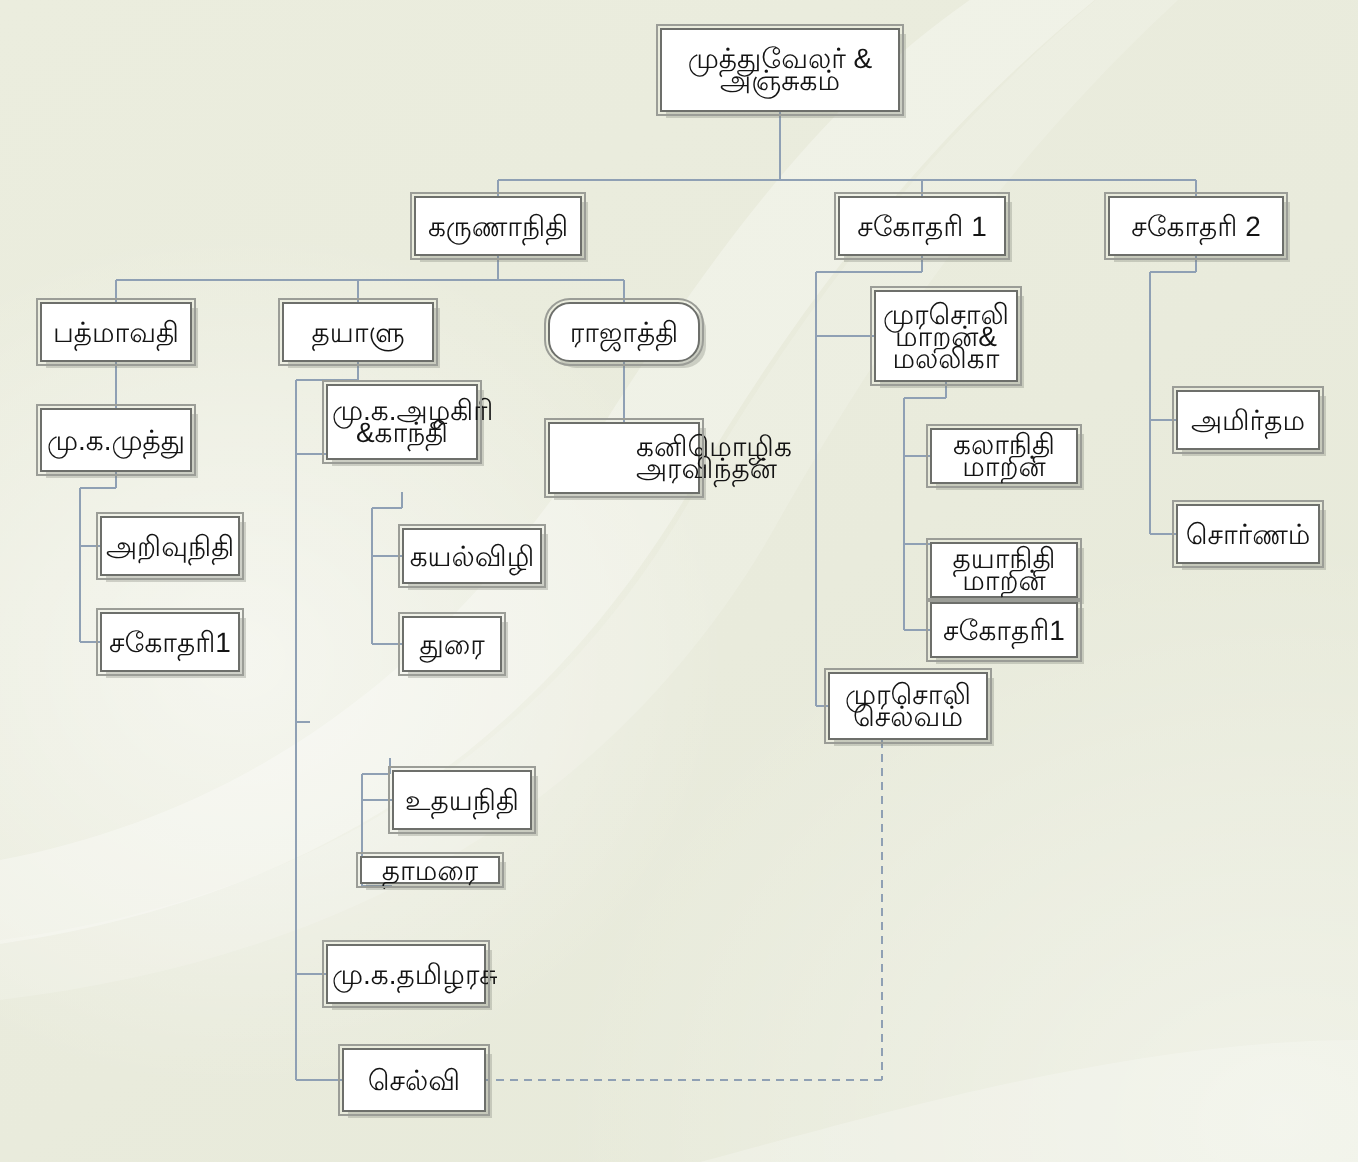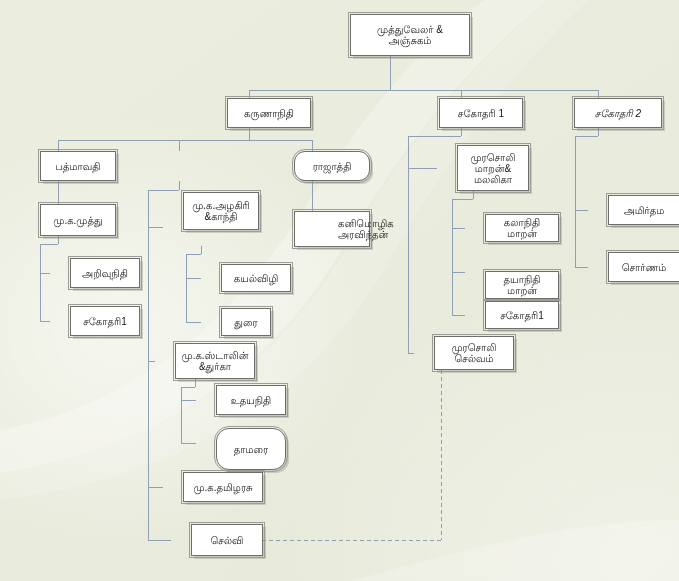--- a/index.html
+++ b/index.html
@@ -29,11 +29,10 @@
     display:flex;align-items:center;justify-content:center;
     text-align:center;
     color:#141414;
-    font-size:10px;
+    font-size:14px;
     line-height:11px;
     padding:1px 2px;
     z-index:2;
-    margin-left:20px;
   }
   .node span{display:block;width:100%;}
 </style>

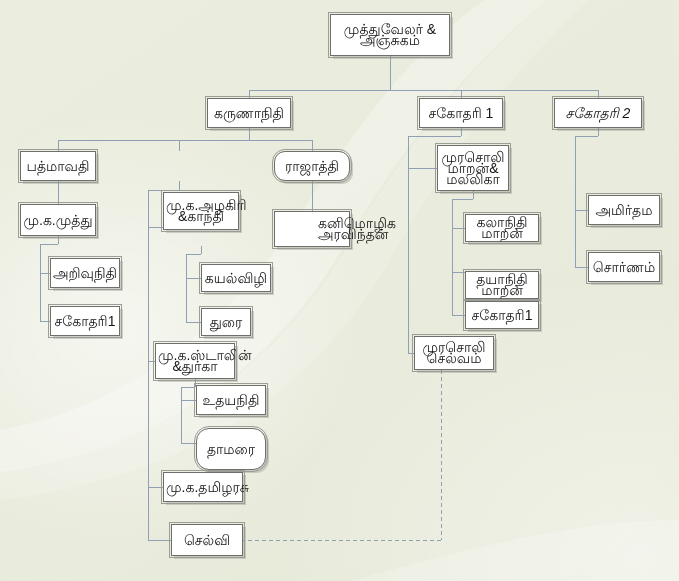--- a/index.html
+++ b/index.html
@@ -111,7 +111,7 @@
     <div class="node" style="left: 419px; top: 98px; width: 84px; height: 30px;">
       <span>சகோதரி 1</span>
     </div>
-    <div class="node" style="left: 554px; top: 98px; width: 88px; height: 30px; font-style: italic;">
+    <div class="node" style="left: 554px; top: 98px; width: 88px; height: 30px;">
       <span>சகோதரி 2</span>
     </div>
     <div class="node" style="left: 20px; top: 151px; width: 76px; height: 30px;">

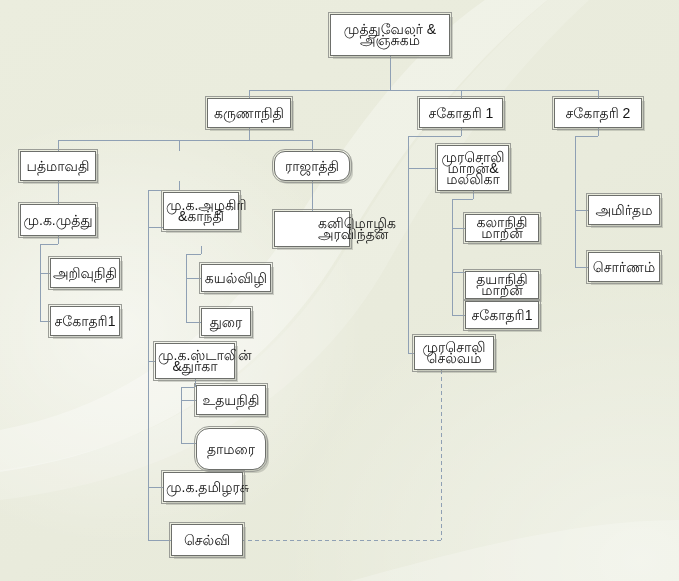--- a/index.html
+++ b/index.html
@@ -117,6 +117,9 @@
     <div class="node" style="left: 20px; top: 151px; width: 76px; height: 30px;">
       <span>பத்மாவதி</span>
     </div>
+    <div class="node" style="left: 141px; top: 151px; width: 76px; height: 30px;">
+      <span>தயாளு</span>
+    </div>
     <div class="node" style="left: 274px; top: 151px; width: 76px; height: 30px; border-radius: 11px;">
       <span>ராஜாத்தி</span>
     </div>

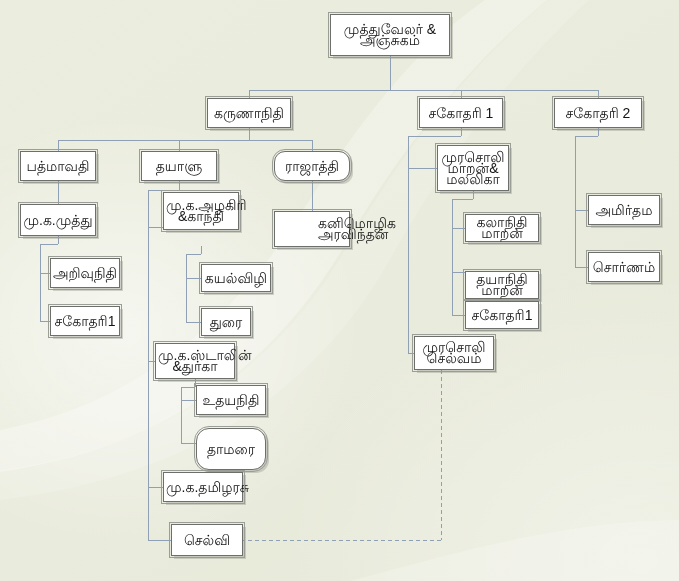--- a/index.html
+++ b/index.html
@@ -144,9 +144,6 @@
     <div class="node" style="left: 201px; top: 308px; width: 50px; height: 28px;">
       <span>துரை</span>
     </div>
-    <div class="node" style="left: 155px; top: 343px; width: 80px; height: 36px;">
-      <span>மு.க.ஸ்டாலின்<br>&amp;துர்கா</span>
-    </div>
     <div class="node" style="left: 196px; top: 385px; width: 70px; height: 30px;">
       <span>உதயநிதி</span>
     </div>

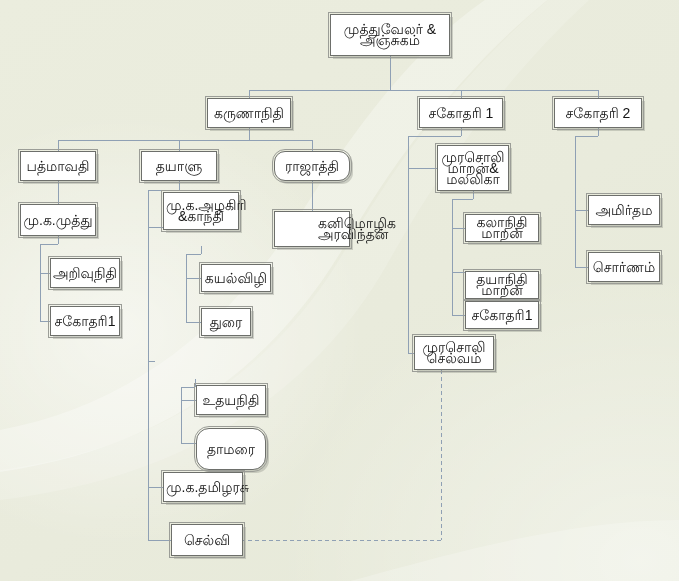--- a/index.html
+++ b/index.html
@@ -147,7 +147,7 @@
     <div class="node" style="left: 196px; top: 385px; width: 70px; height: 30px;">
       <span>உதயநிதி</span>
     </div>
-    <div class="node" style="left: 196px; top: 428px; width: 70px; height: 42px; border-radius: 13px;">
+    <div class="node" style="left: 180px; top: 428px; width: 70px; height: 14px;">
       <span>தாமரை</span>
     </div>
     <div class="node" style="left: 163px; top: 472px; width: 80px; height: 30px;">

